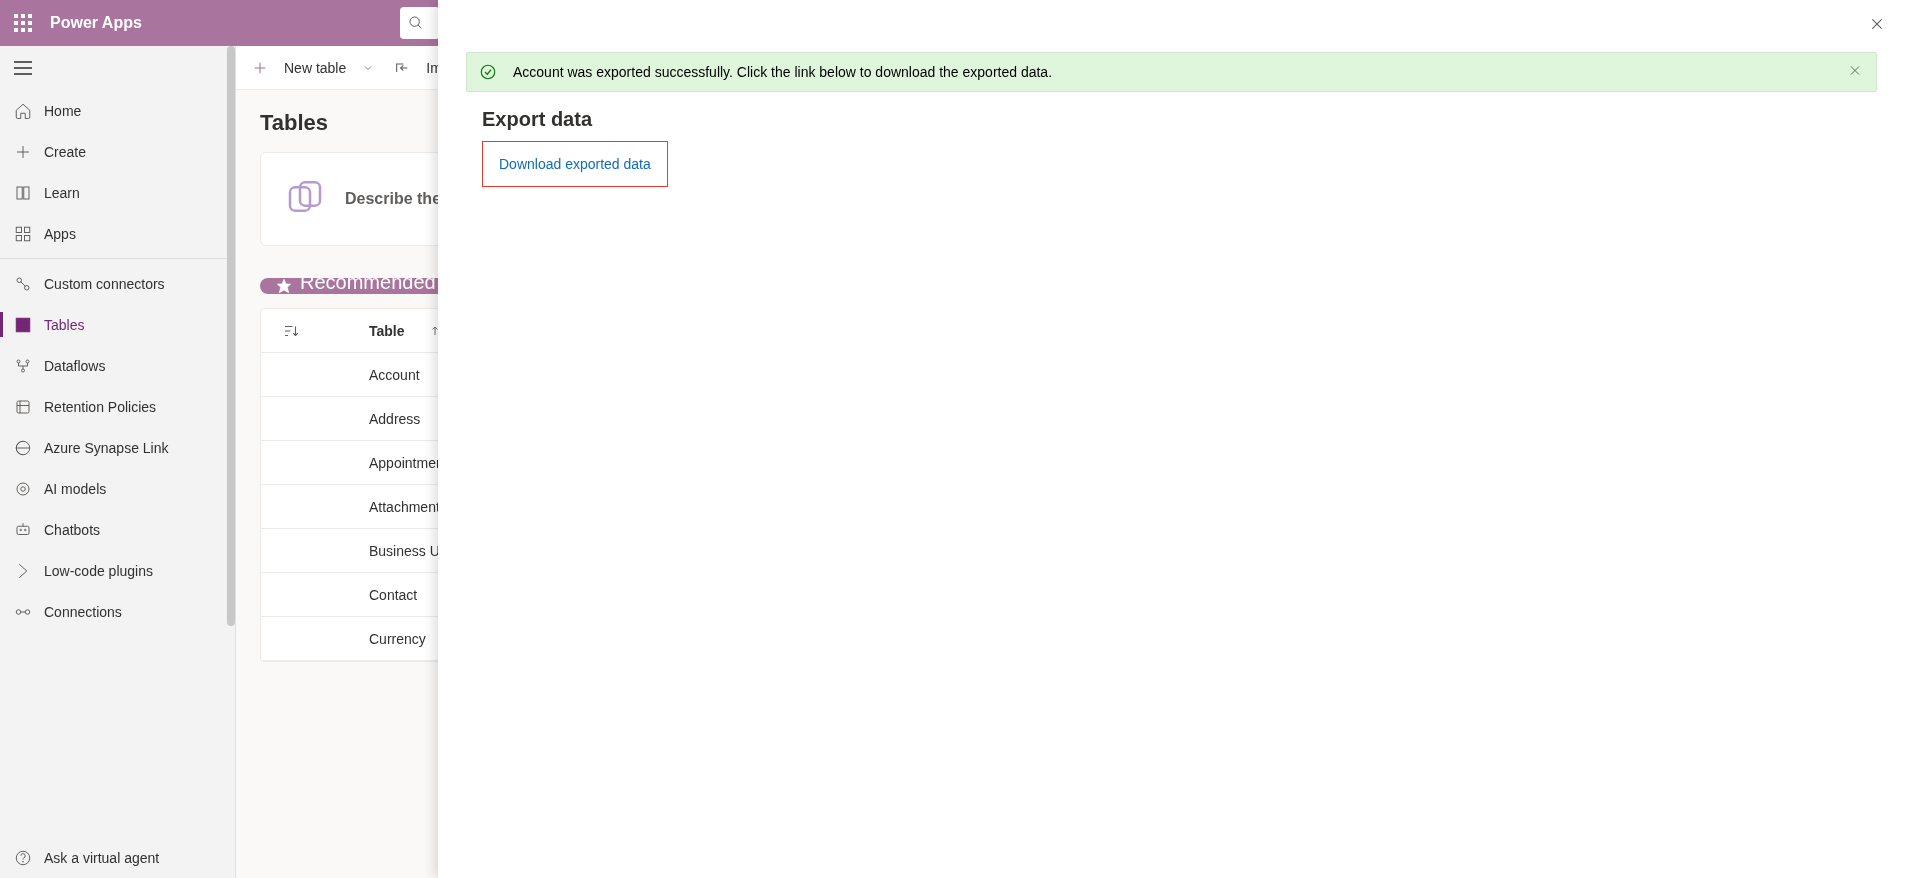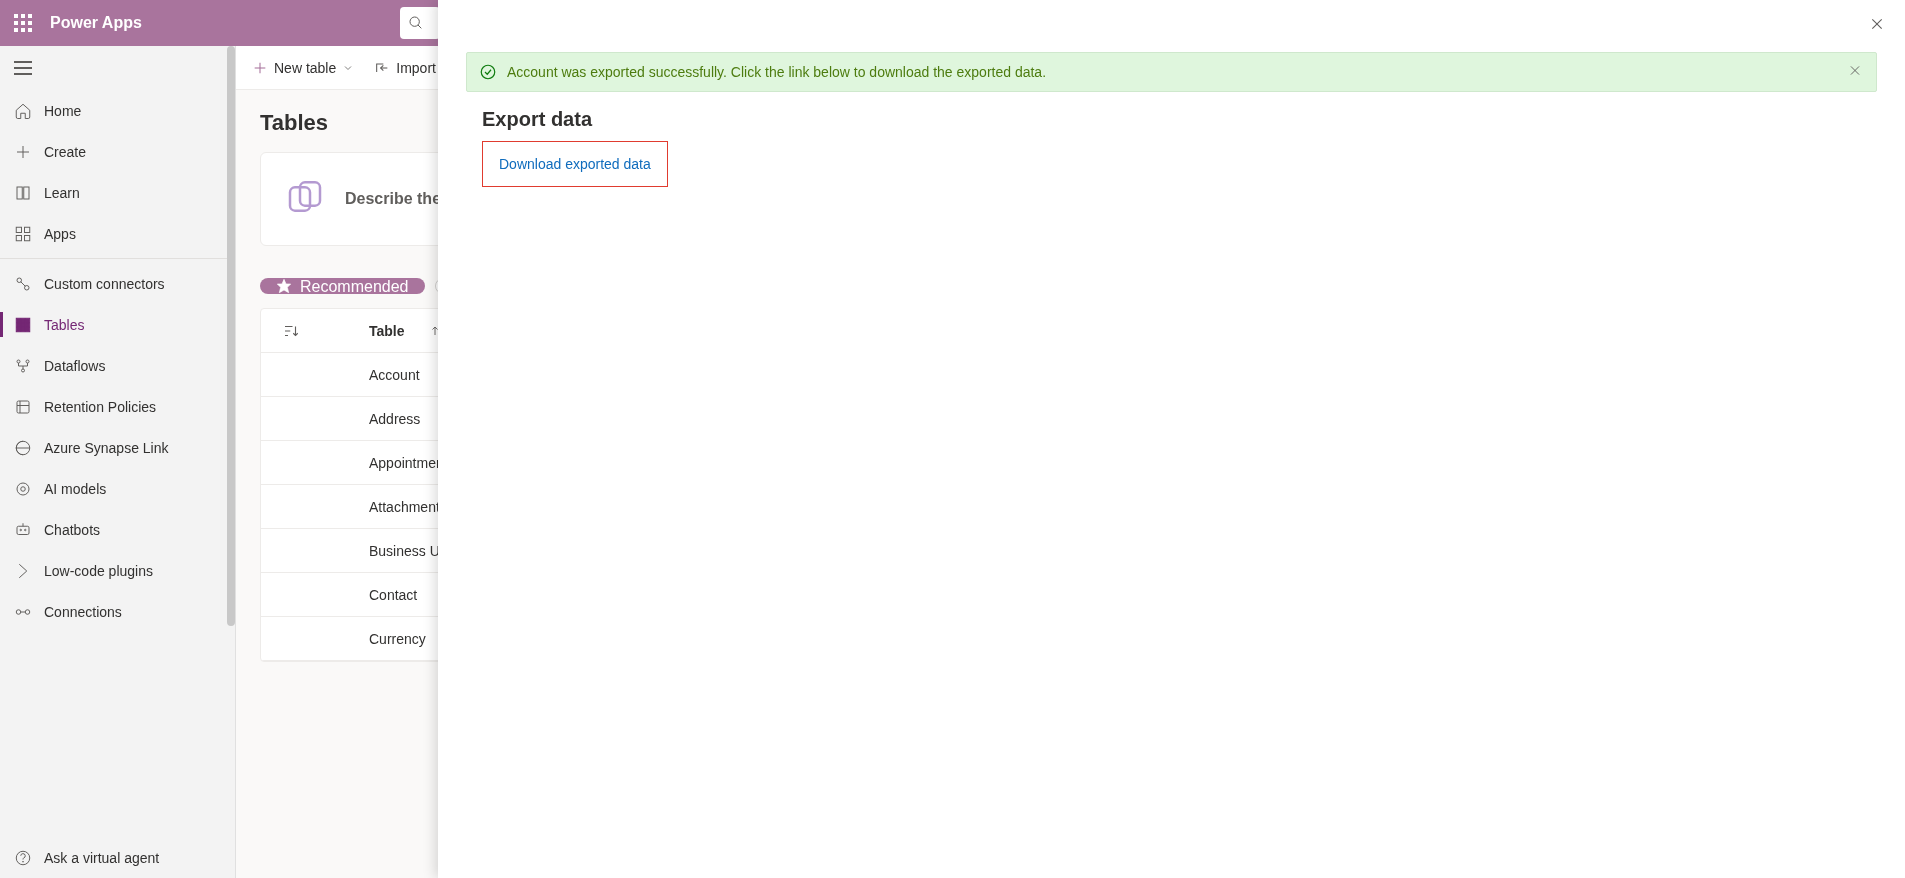--- a/index.html
+++ b/index.html
@@ -38,7 +38,7 @@
   
   .main { flex:1; display:flex; flex-direction:column; background:#faf9f8; position:relative; min-width:0; }
   .cmdbar { height:44px; background:#fff; border-bottom:1px solid #edebe9; display:flex; align-items:center; padding-left:16px; gap:20px; }
-  .cmdbtn { display:flex; align-items:center; gap:6px; color:#323130; cursor:pointer; font-size:14px; }
+  .cmdbtn { display:flex; align-items:center; gap:16px; color:#323130; cursor:pointer; font-size:14px; }
   .cmdbtn svg { width:16px;height:16px; }
   .content-pad { padding:20px 24px; }
   .page-title { font-size:22px; font-weight:600; margin:0 0 16px 0; color:#323130; }

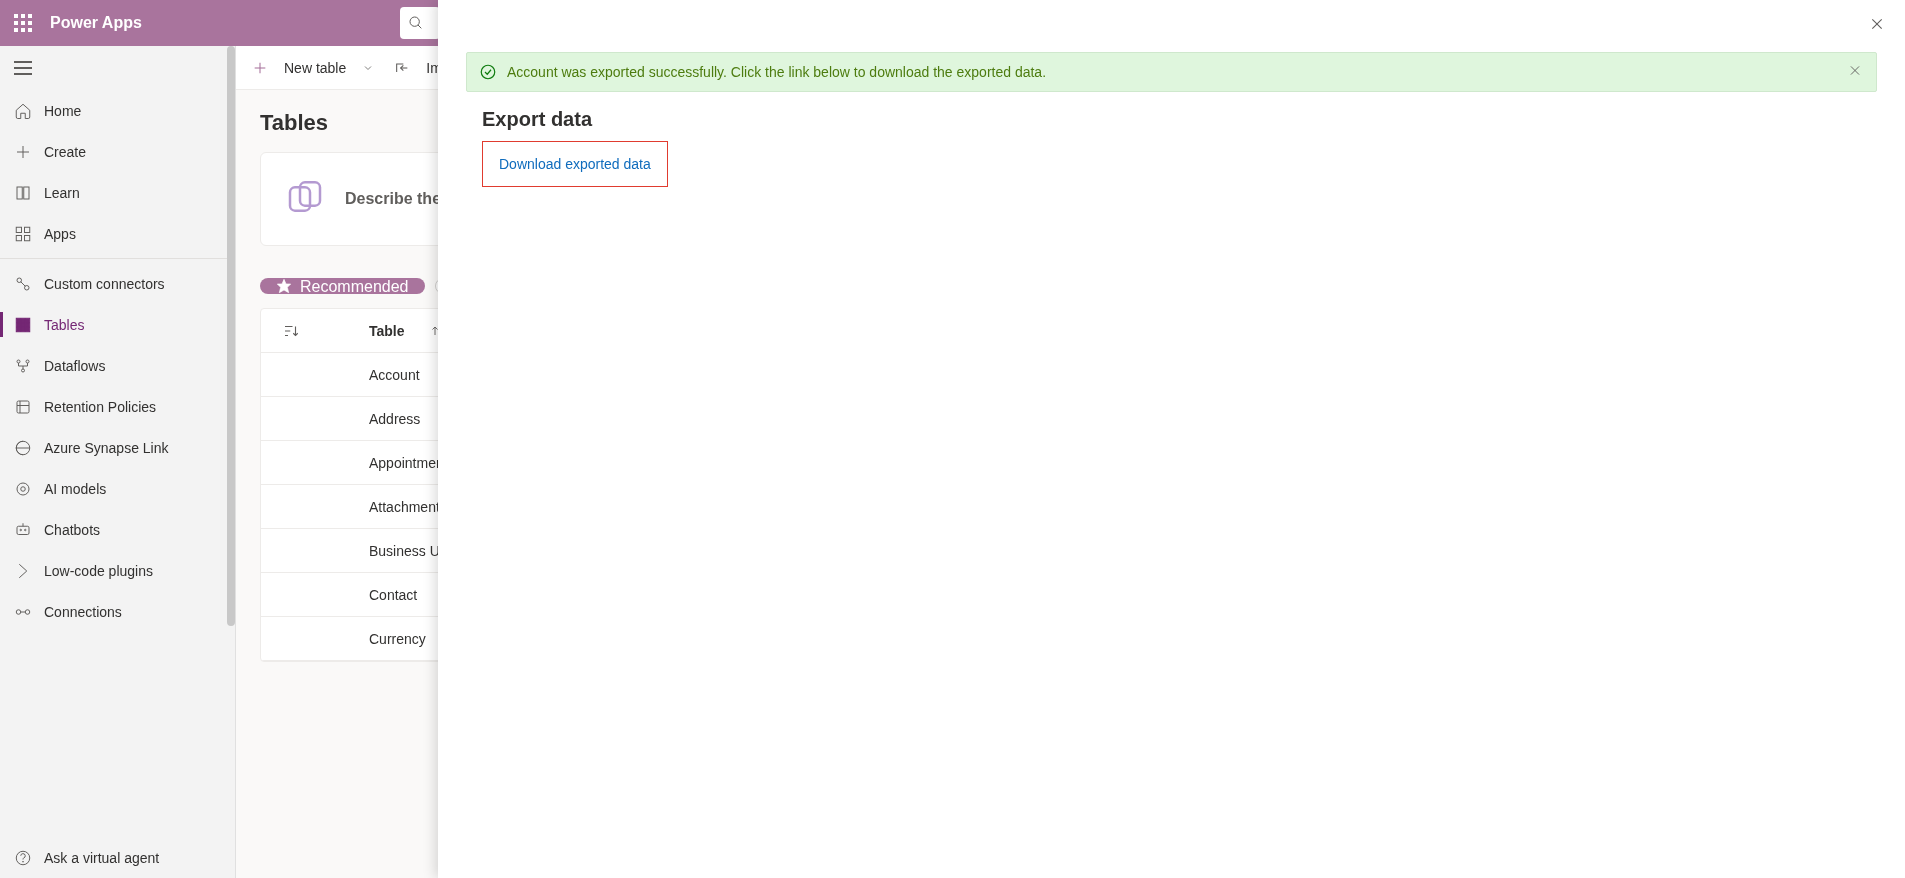--- a/index.html
+++ b/index.html
@@ -61,7 +61,7 @@
   .panel-back { position:absolute; top:0; right:0; bottom:0; left:438px; background:#fff; box-shadow:-3px 0 12px rgba(0,0,0,0.15); display:flex; flex-direction:column; }
   .panel-close-row { height:48px; display:flex; align-items:center; justify-content:flex-end; padding-right:14px;}
   .close-btn { width:28px;height:28px; display:flex;align-items:center;justify-content:center; cursor:pointer; color:#605e5c;}
-  .notice { margin:4px 28px 14px 28px; background:#dff6dd; border:1px solid #cfe8cd; height:40px; border-radius:2px; display:flex; align-items:center; padding:0 12px; gap:10px; color:#4d7c0f; position:relative;}
+  .notice { margin:4px 28px 14px 28px; background:#dff6dd; border:1px solid #cfe8cd; height:40px; border-radius:2px; display:flex; align-items:center; padding:0 12px; gap:16px; color:#000000; position:relative;}
   .notice-close { position:absolute; right:8px; top:50%; transform:translateY(-50%); cursor:pointer; color:#605e5c; padding:6px;}
   .panel-body { padding:0 44px; }
   .panel-title { font-size:20px; font-weight:600; margin:2px 0 10px 0; }

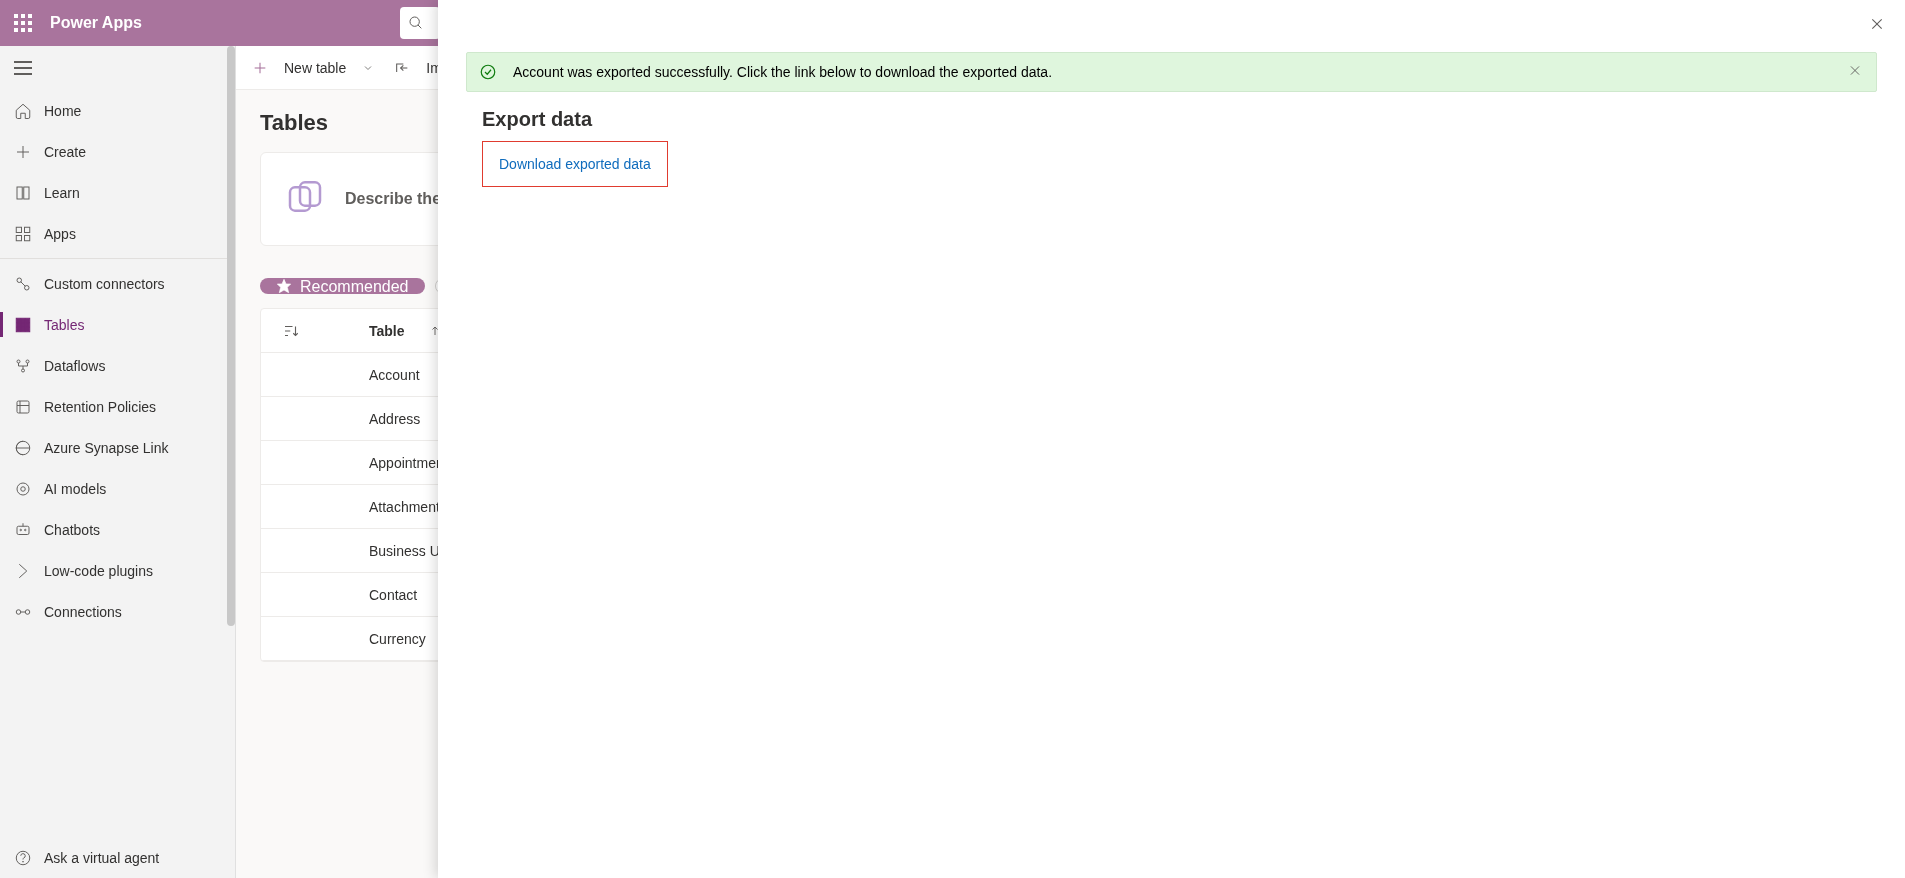--- a/index.html
+++ b/index.html
@@ -46,7 +46,7 @@
   .copilot-ico { width:40px; height:40px; }
   .copilot-text { font-weight:600; font-size:16px; color:#605e5c;text-align:center;}
   .filter-row { display:flex; gap:10px; margin-bottom:14px; }
-  .pill { height:16px; border-radius:16px; display:flex; align-items:flex-start; padding:0 16px; font-size:16px; cursor:pointer; }
+  .pill { height:16px; border-radius:16px; display:flex; align-items:flex-end; padding:0 16px; font-size:20px; cursor:pointer; }
   .pill.active { background:#a9749d; color:#fff; }
   .pill.active svg { fill:#fff; stroke:#fff; margin-right:8px; width:16px;height:16px;}
   .pill.ghost { background:#fff; border:1px solid #d2d0ce; }

